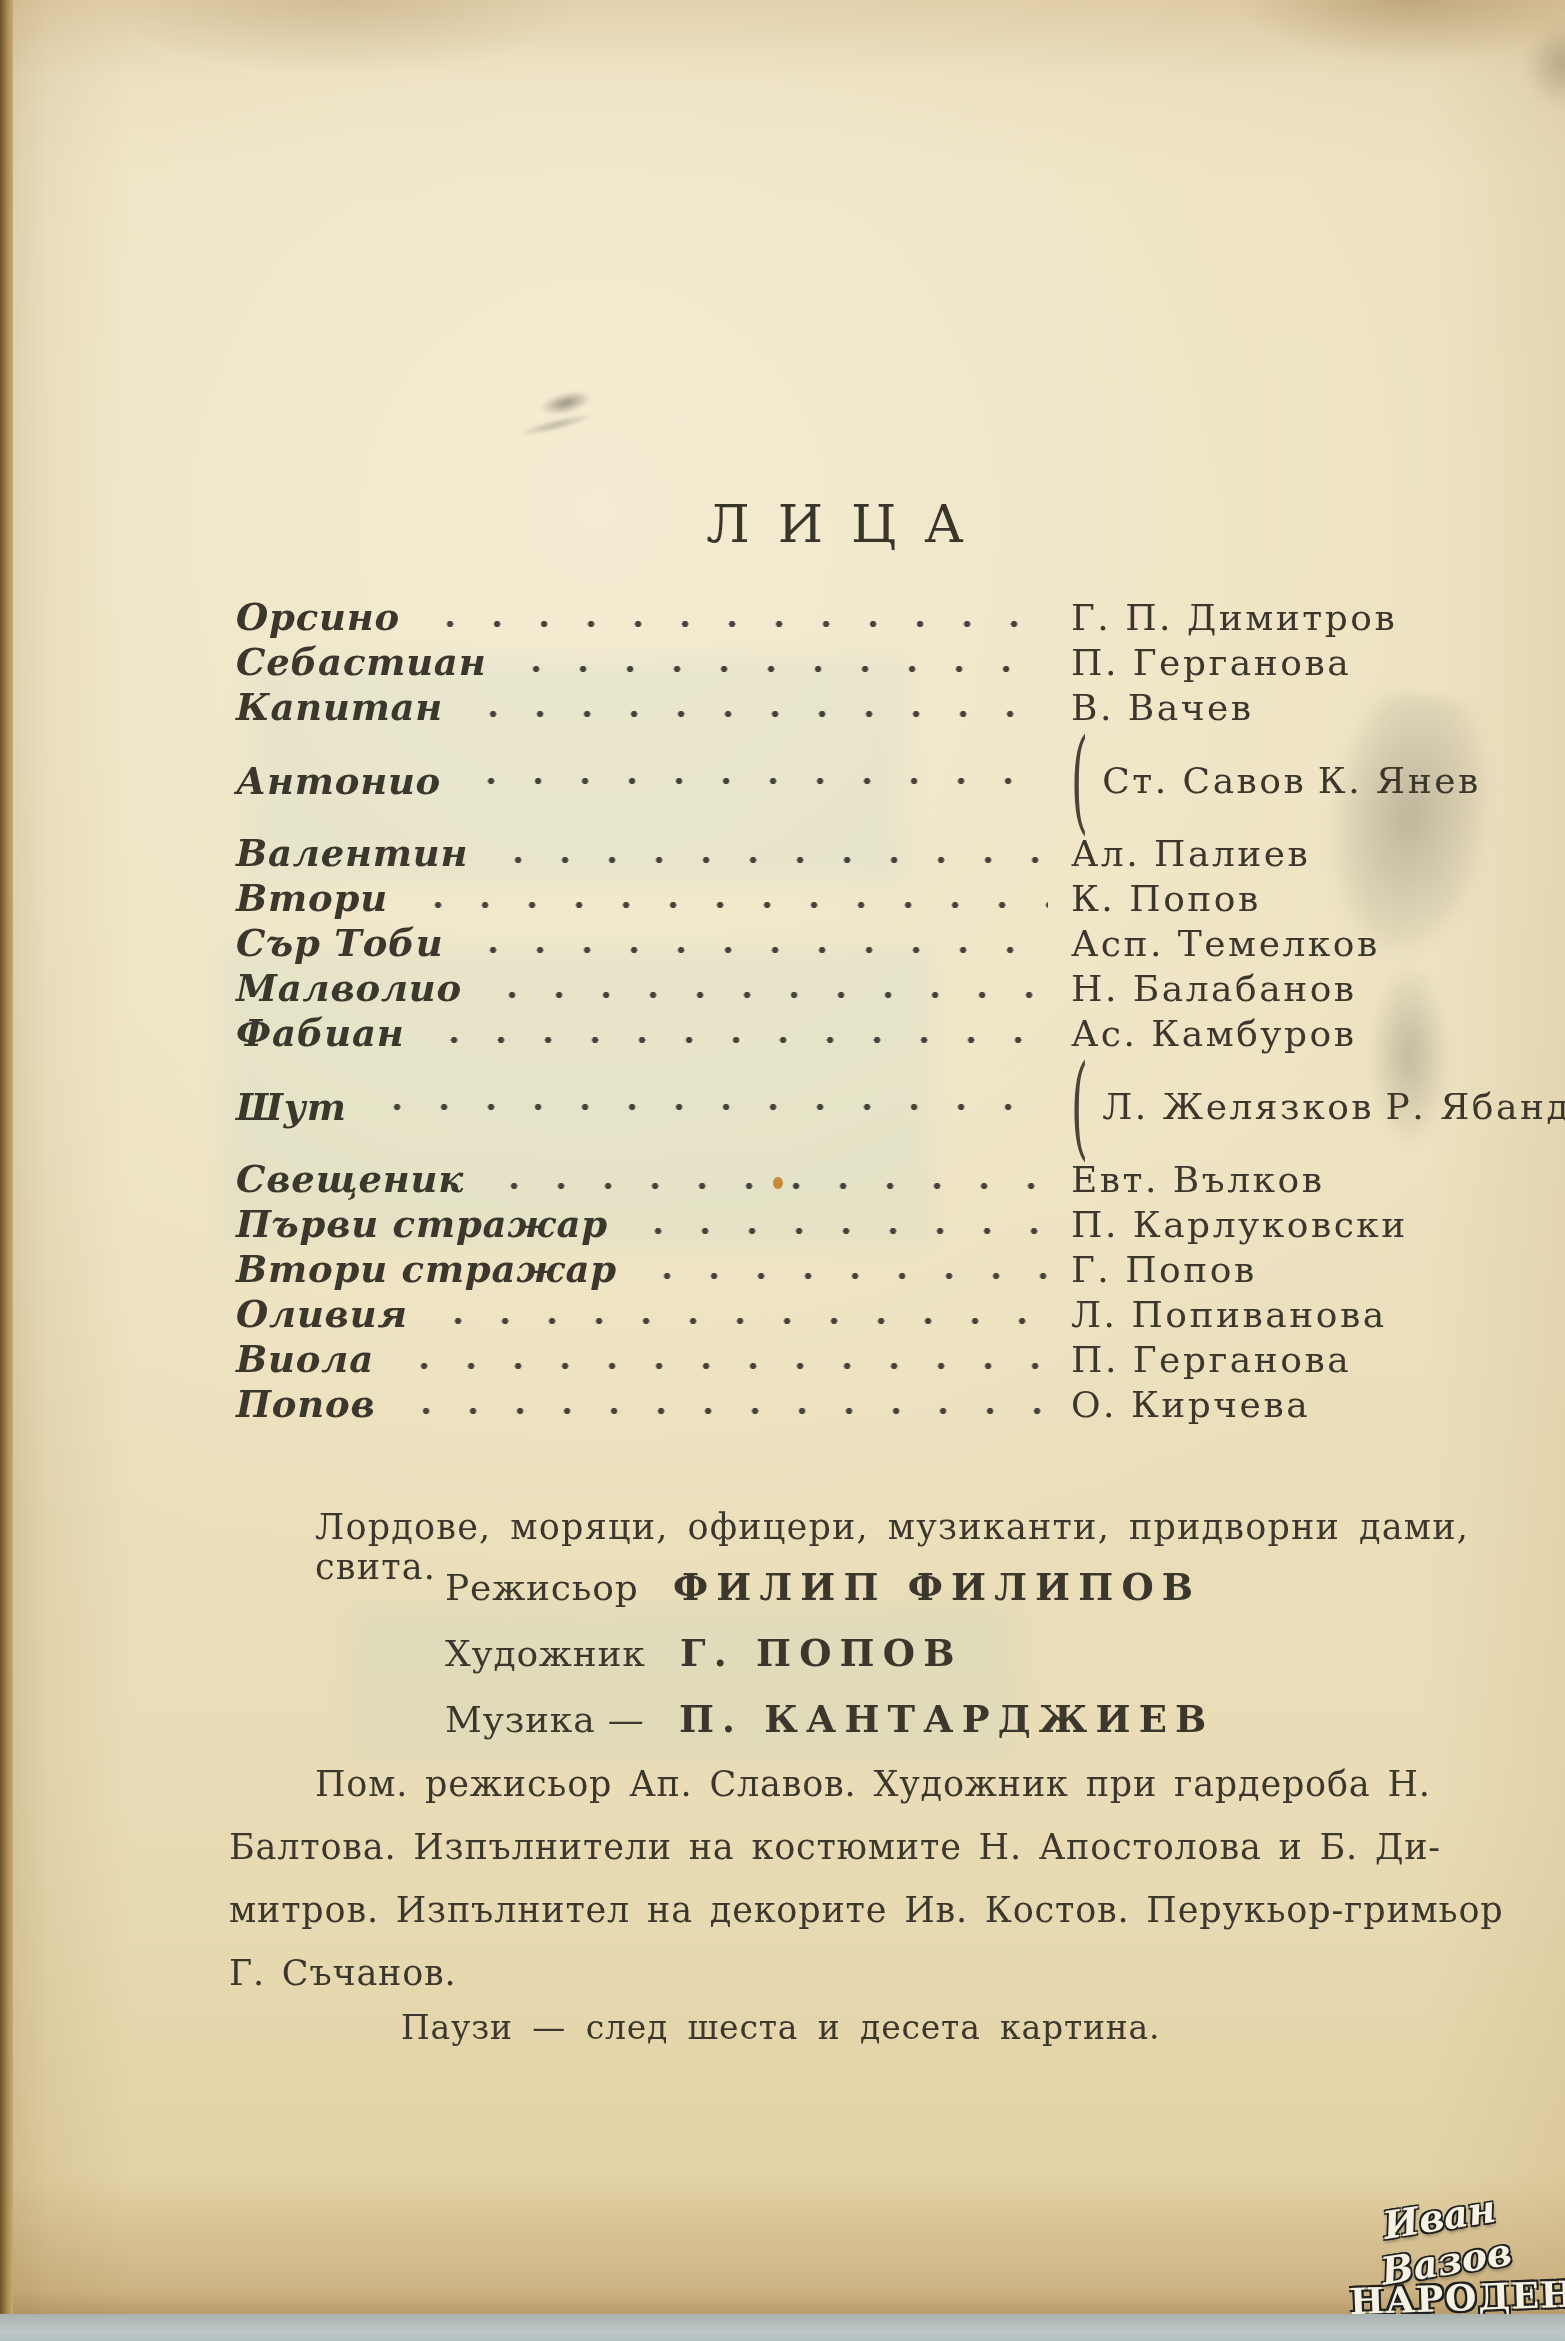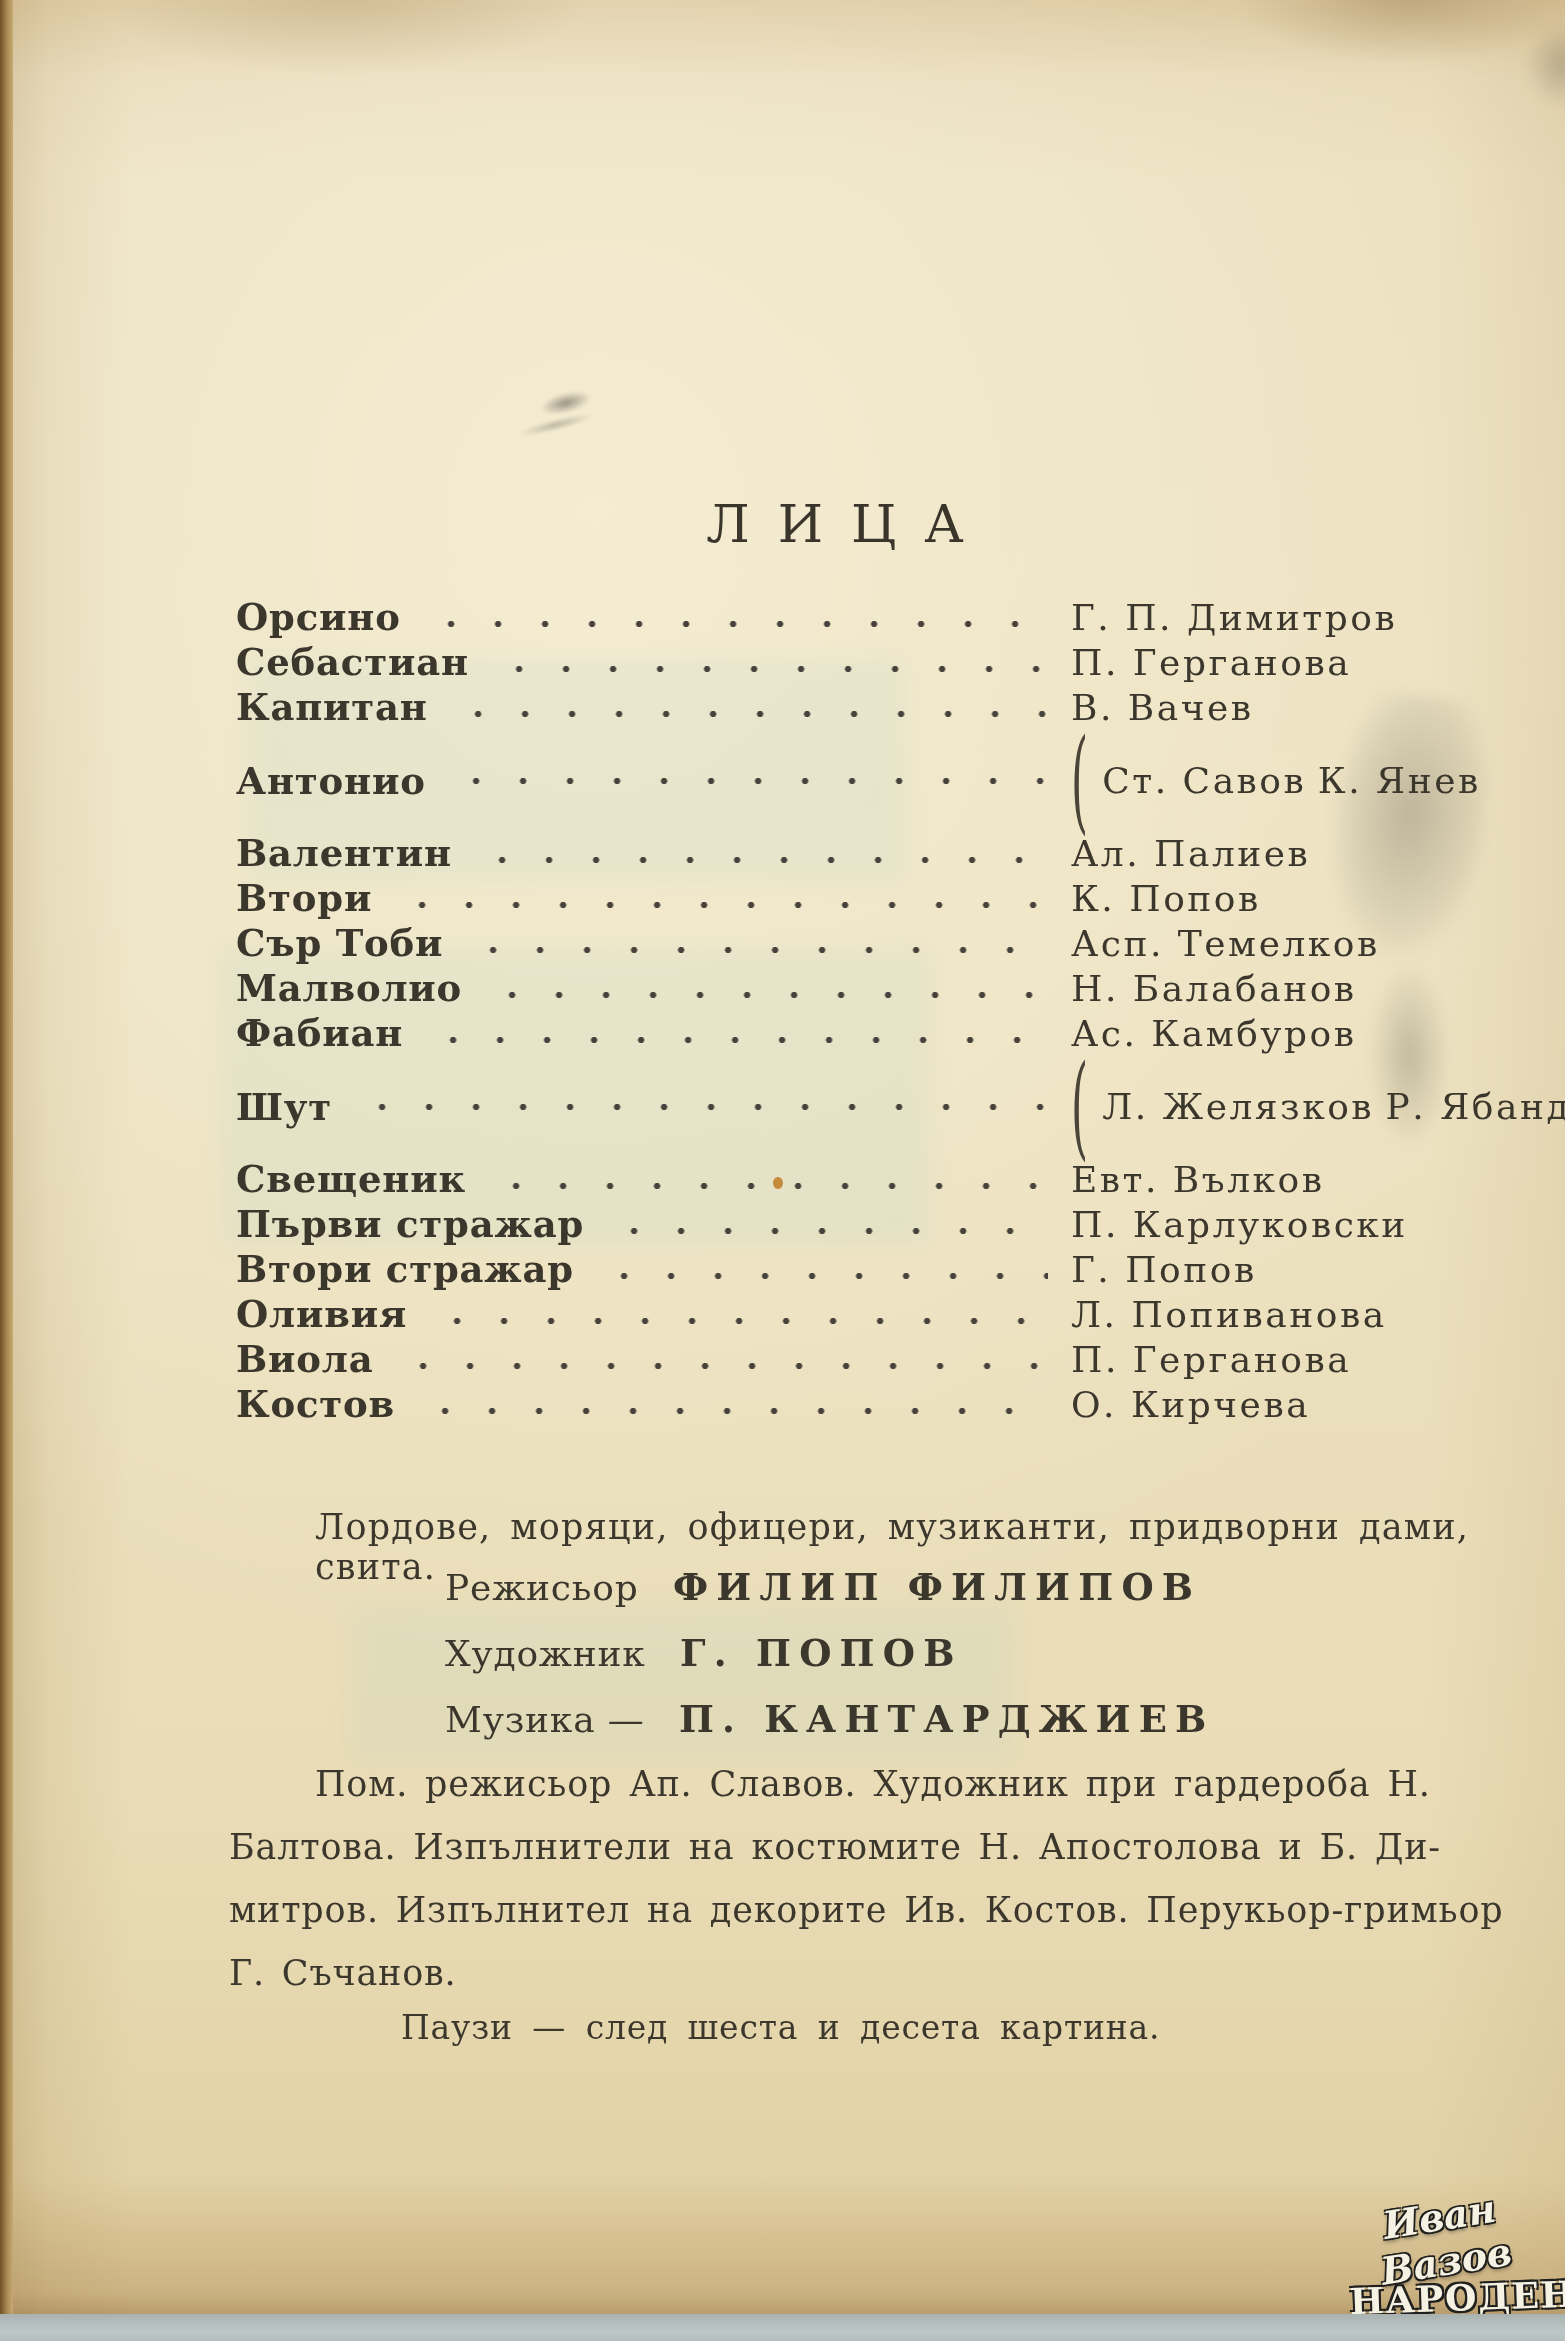--- a/index.html
+++ b/index.html
@@ -46,7 +46,7 @@
   
   .cast{position:absolute;left:236px;top:595px;width:1302px;}
   .row{display:flex;align-items:baseline;height:45px;font-size:37px;color:#3c372d;}
-  .row .role{font-weight:700;letter-spacing:0.8px;white-space:nowrap;}
+  .row .role{font-weight:700;letter-spacing:0.8px;white-space:nowrap;font-style:italic;}
   .row .leader{flex:1 1 auto;align-self:flex-end;height:10px;margin:0 23px 11.5px 25px;
     background-image:radial-gradient(circle, #46413a 2.8px, rgba(70,65,58,0) 3.5px);
     background-size:47px 10px;background-position:1.6px 50%;background-repeat:repeat-x;}

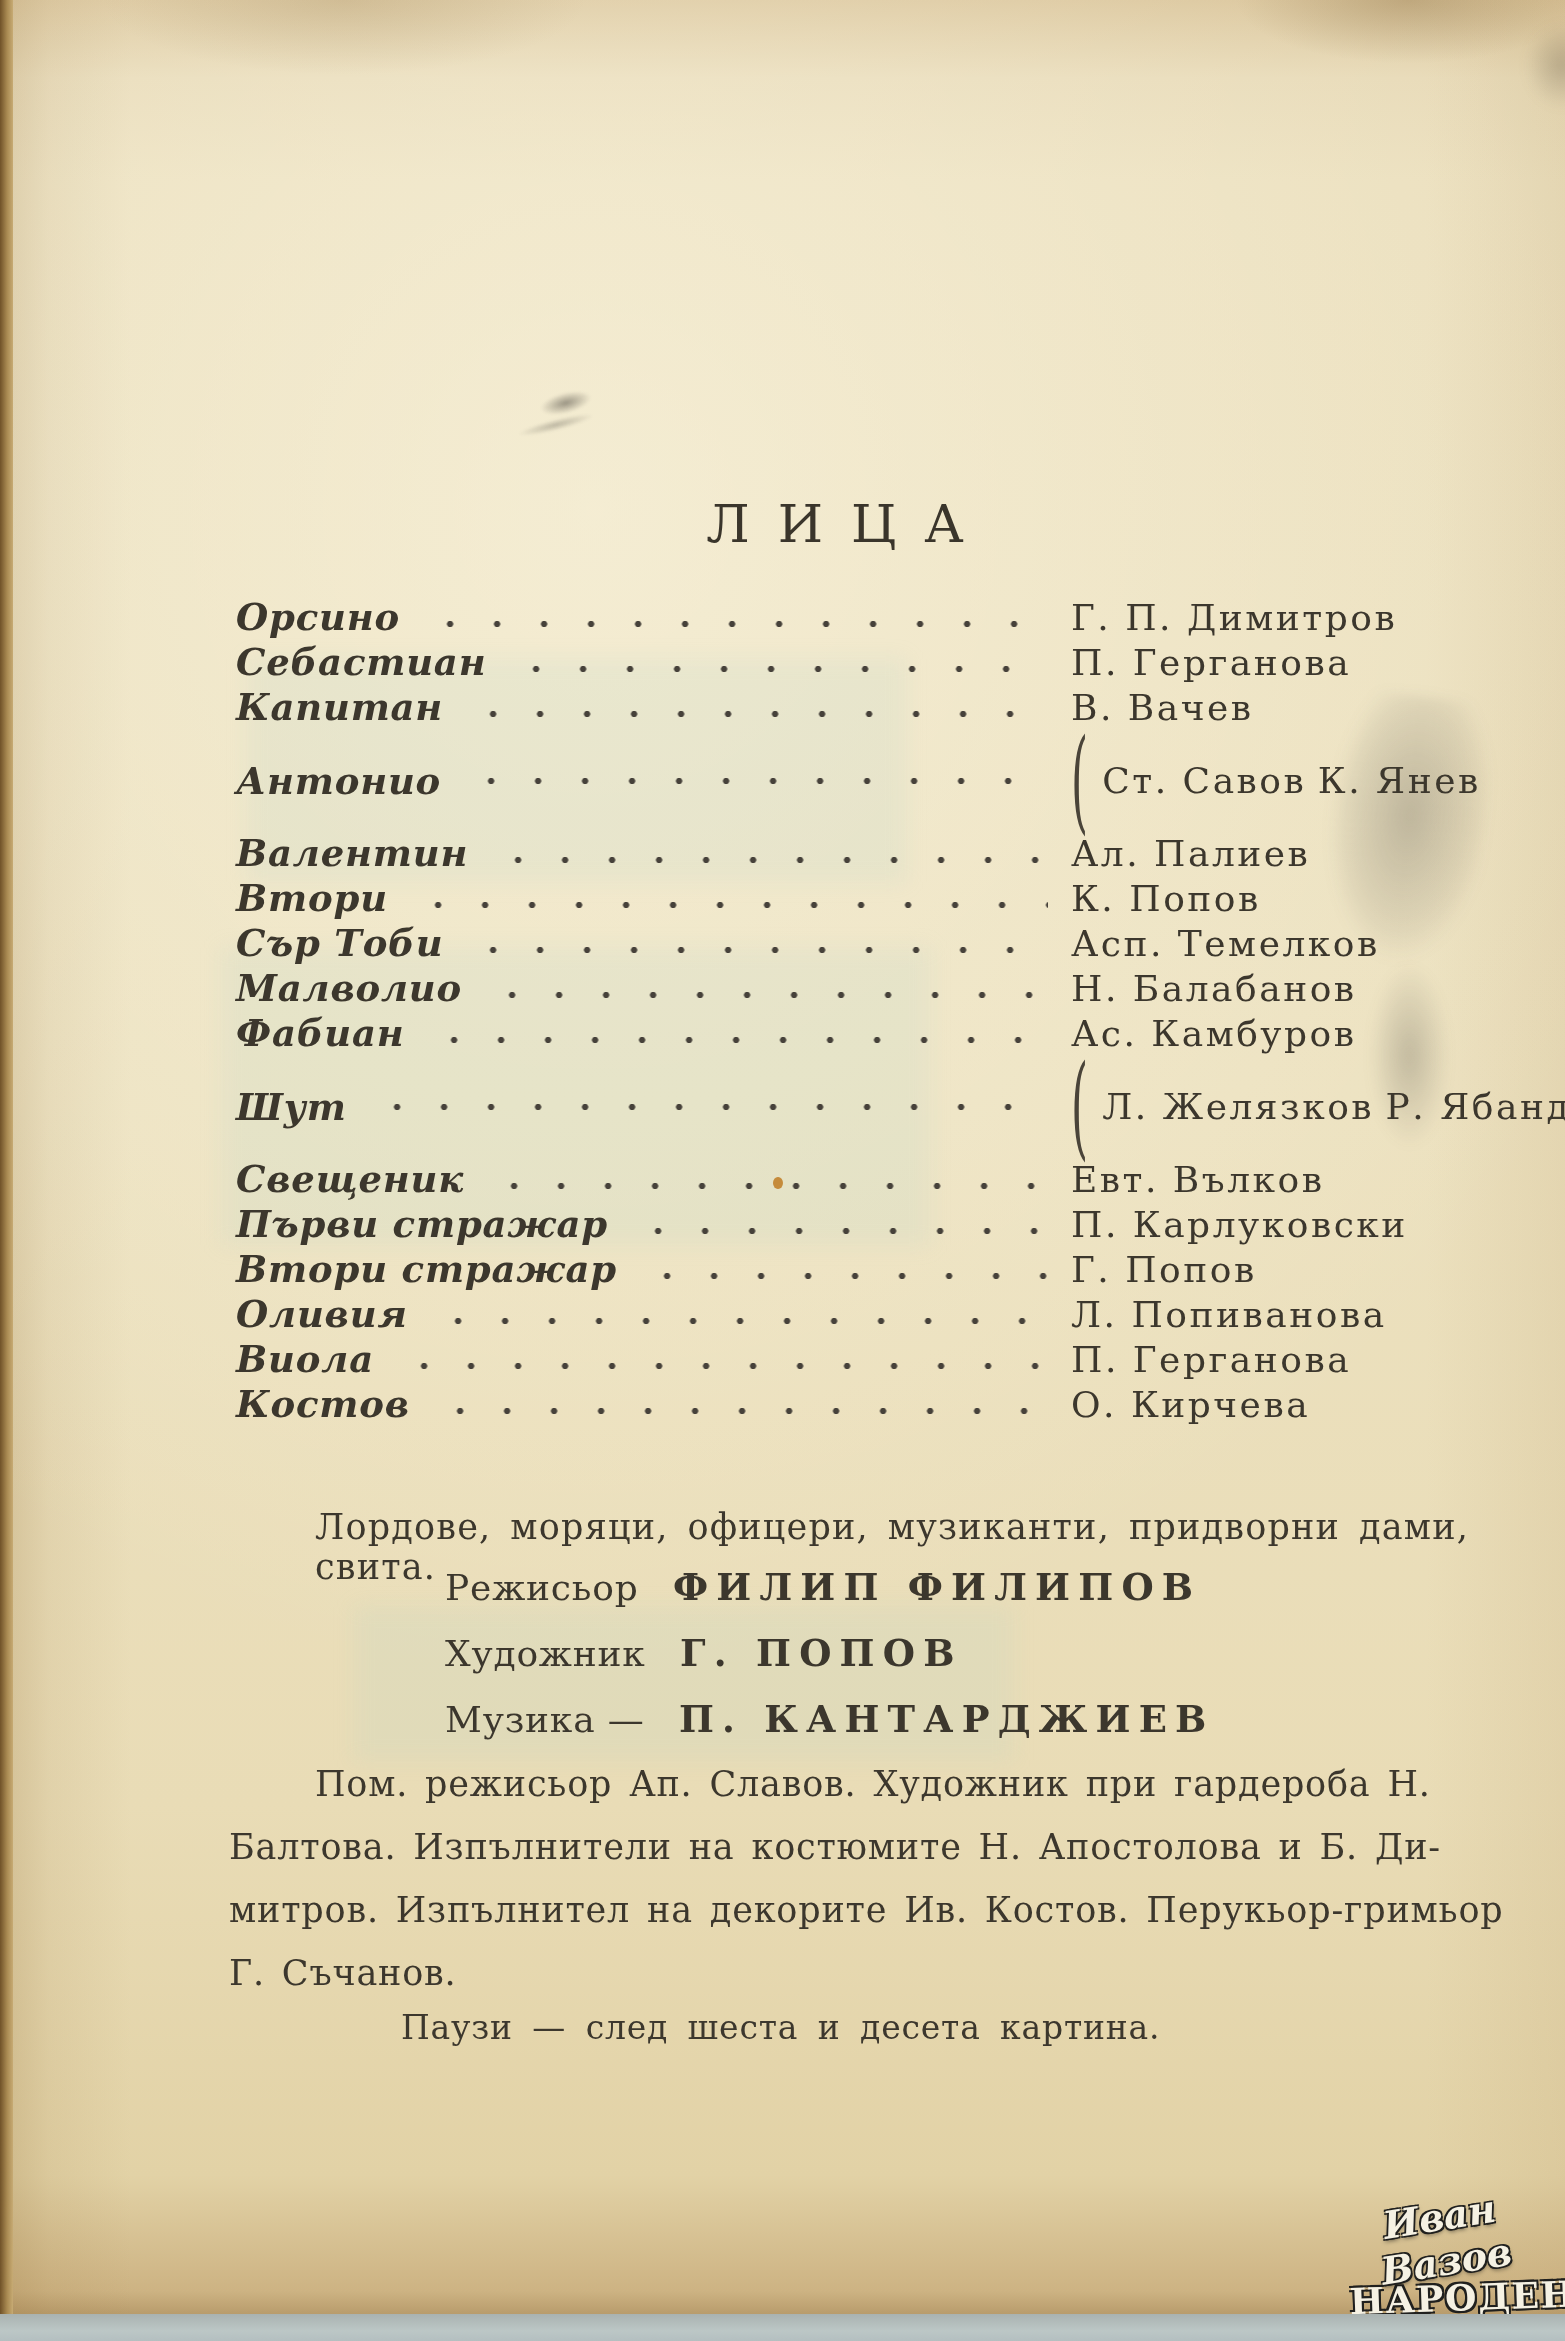--- a/index.html
+++ b/index.html
@@ -208,7 +208,7 @@
   </div>
 
   <div class="row">
-    <span class="role">Костов</span>
+    <span class="role">Попов</span>
     <span class="leader"></span>
     <span class="actor">О. Кирчева</span>
   </div>

